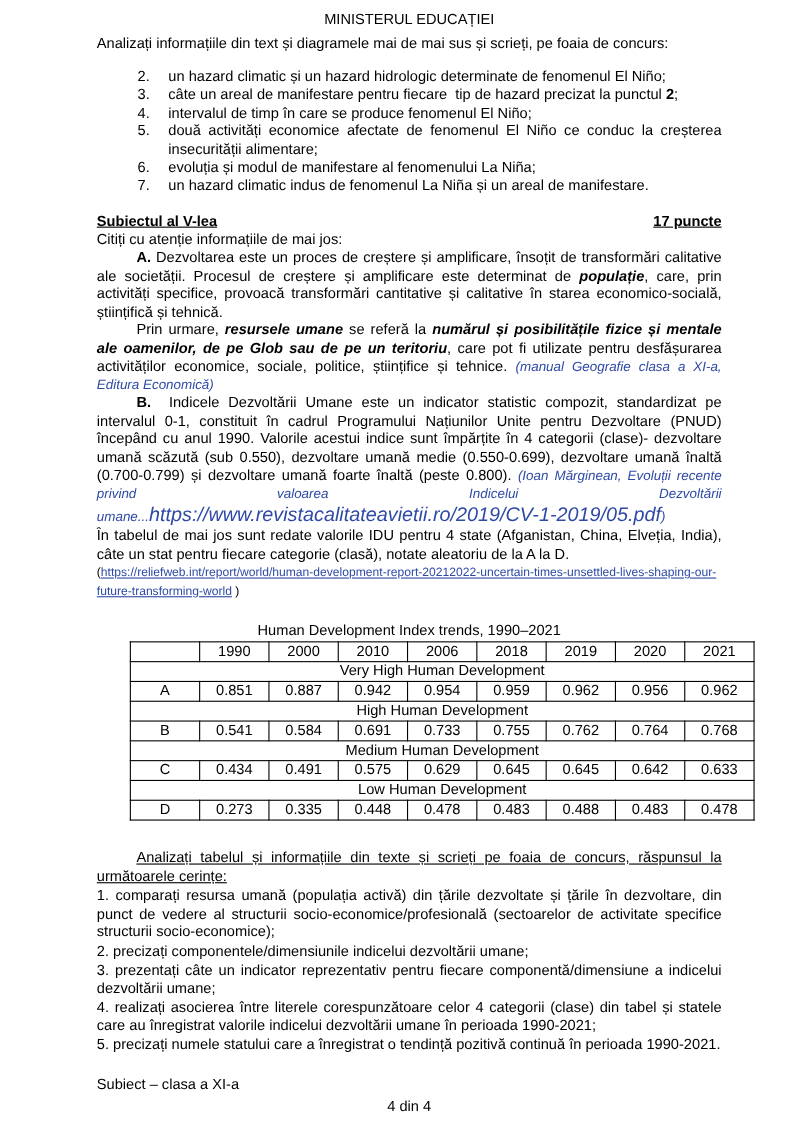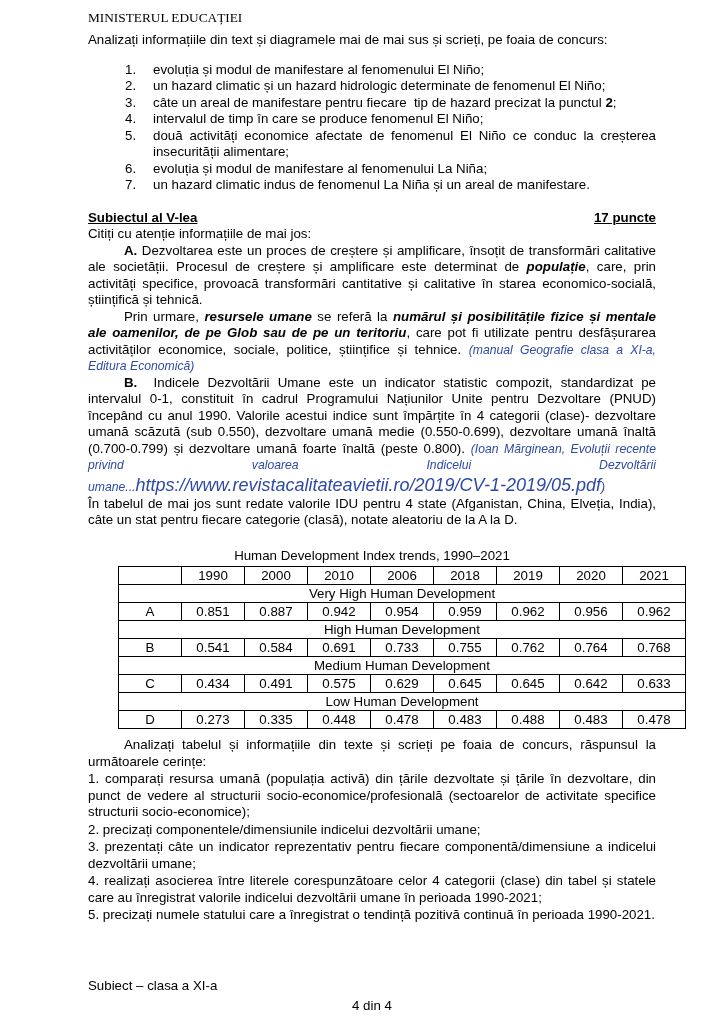--- a/index.html
+++ b/index.html
@@ -17,7 +17,7 @@
     color: #000;
     overflow: hidden;
   }
-  .doc-header { text-align: left; margin-bottom: 6px; font-family: Liberation Serif, serif; }
+  .doc-header { text-align: center; margin-bottom: 6px; }
   .para { margin: 0; text-align: justify; }
   .para.indent { text-indent: 36px; }
   .task-list { margin: 13px 0 0 0; }

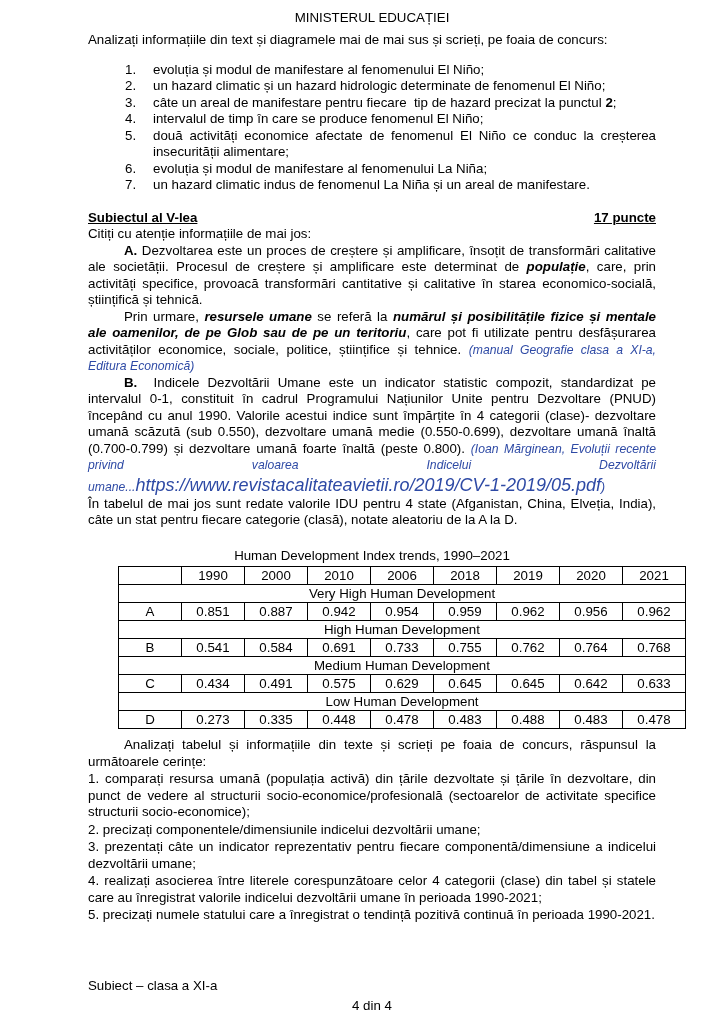--- a/index.html
+++ b/index.html
@@ -68,7 +68,6 @@
   <p class="para">Analizați informațiile din text și diagramele mai de mai sus și scrieți, pe foaia de concurs:</p>
 
   <div class="task-list">
-    <div class="task-item"><span class="task-num">1.</span><span><span class="run">evoluția și modul de manifestare al fenomenului El Niño;</span></span></div>
     <div class="task-item"><span class="task-num">2.</span><span><span class="run">un hazard climatic și un hazard hidrologic determinate de fenomenul El Niño;</span></span></div>
     <div class="task-item"><span class="task-num">3.</span><span><span class="run">câte un areal de manifestare pentru fiecare  tip de hazard precizat la punctul </span><span class="run run-bold">2</span><span class="run">;</span></span></div>
     <div class="task-item"><span class="task-num">4.</span><span><span class="run">intervalul de timp în care se produce fenomenul El Niño;</span></span></div>

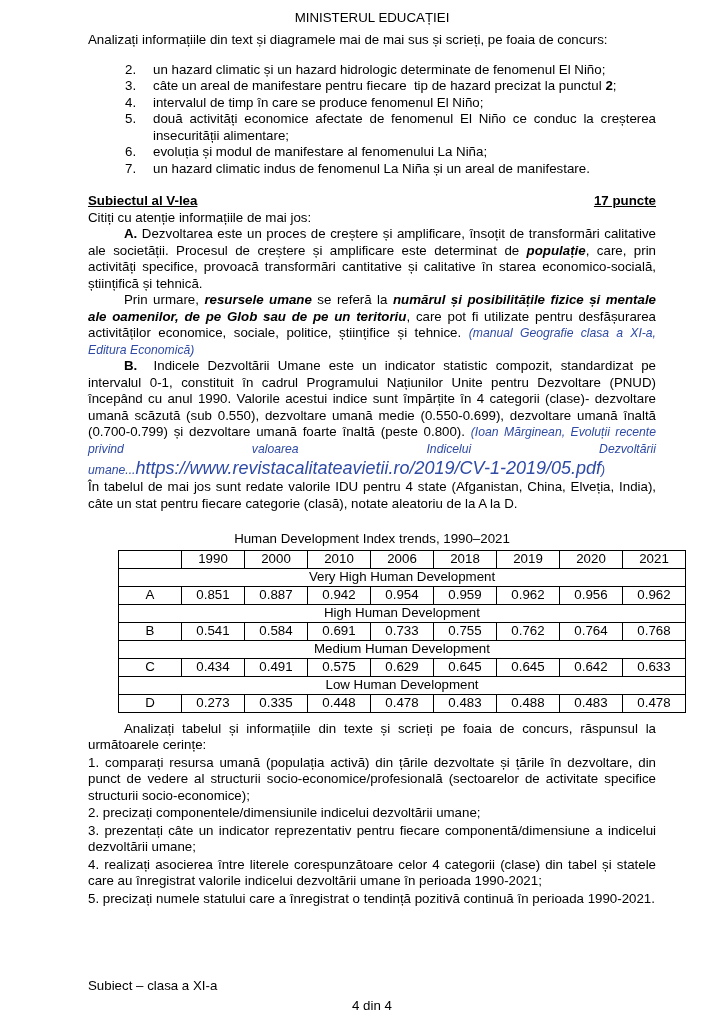--- a/index.html
+++ b/index.html
@@ -87,6 +87,7 @@
   <p class="para indent"><span class="run">Prin urmare, </span><span class="run run-bolditalic">resursele umane</span><span class="run"> se referă la </span><span class="run run-bolditalic">numărul și posibilitățile fizice și mentale ale oamenilor, de pe Glob sau de pe un teritoriu</span><span class="run">, care pot fi utilizate pentru desfășurarea activităților economice, sociale, politice, științifice și tehnice. </span><span class="run run-cite">(manual Geografie clasa a XI-a, Editura Economică)</span></p>
   <p class="para indent"><span class="run run-bold">B.</span><span class="run">  Indicele Dezvoltării Umane este un indicator statistic compozit, standardizat pe intervalul 0-1, constituit în cadrul Programului Națiunilor Unite pentru Dezvoltare (PNUD) începând cu anul 1990. Valorile acestui indice sunt împărțite în 4 categorii (clase)- dezvoltare umană scăzută (sub 0.550), dezvoltare umană medie (0.550-0.699), dezvoltare umană înaltă (0.700-0.799) și dezvoltare umană foarte înaltă (peste 0.800). </span><span class="run run-cite">(Ioan Mărginean, Evoluții recente privind valoarea Indicelui Dezvoltării umane...</span><span class="run run-citelink">https://www.revistacalitateavietii.ro/2019/CV-1-2019/05.pdf</span><span class="run run-cite">)</span></p>
   <p class="para"><span class="run">În tabelul de mai jos sunt redate valorile IDU pentru 4 state (Afganistan, China, Elveția, India), câte un stat pentru fiecare categorie (clasă), notate aleatoriu de la A la D.</span></p>
+  <p class="para"><span class="run run-small">(</span><span class="run run-smalllink">https://reliefweb.int/report/world/human-development-report-20212022-uncertain-times-unsettled-lives-shaping-our-future-transforming-world</span><span class="run run-small"> )</span></p>
 
   <div class="table-title">Human Development Index trends, 1990–2021</div>
 

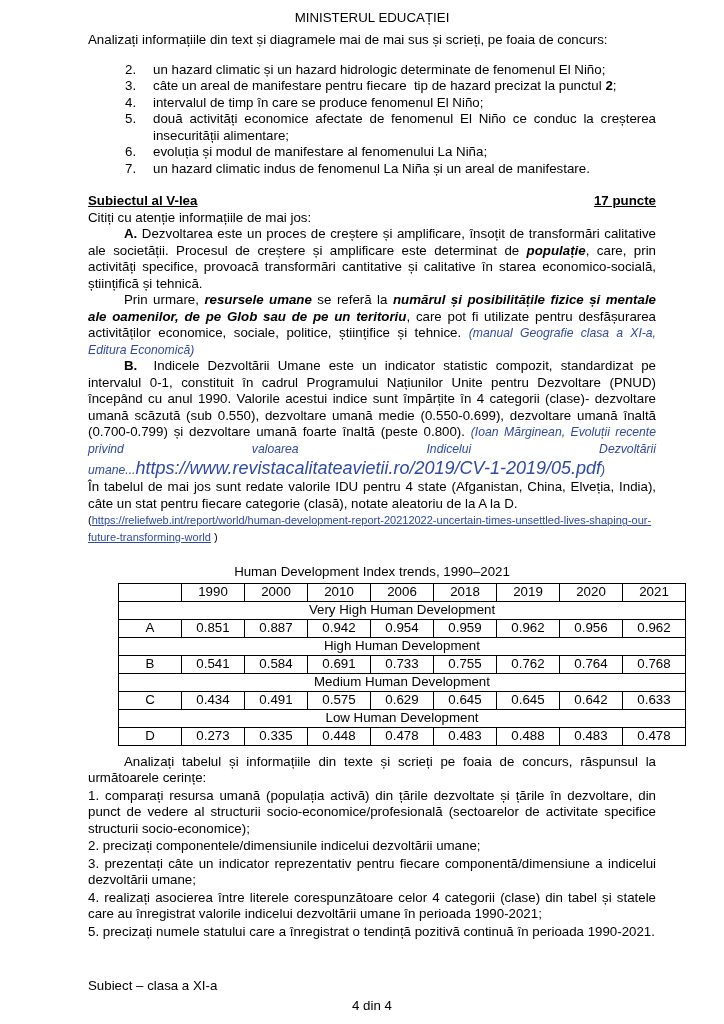--- a/index.html
+++ b/index.html
@@ -52,7 +52,7 @@
     overflow: hidden;
   }
   table.hdi td.label-col { width: 58px; }
-  .analysis { margin-top: 8px; }
+  .analysis { margin-top: 26px; text-decoration: underline; }
   .req { margin: 1px 0; }
   .footer { position: absolute; left: 88px; right: 68px; bottom: 10px; }
   .footer-left { text-align: left; }

